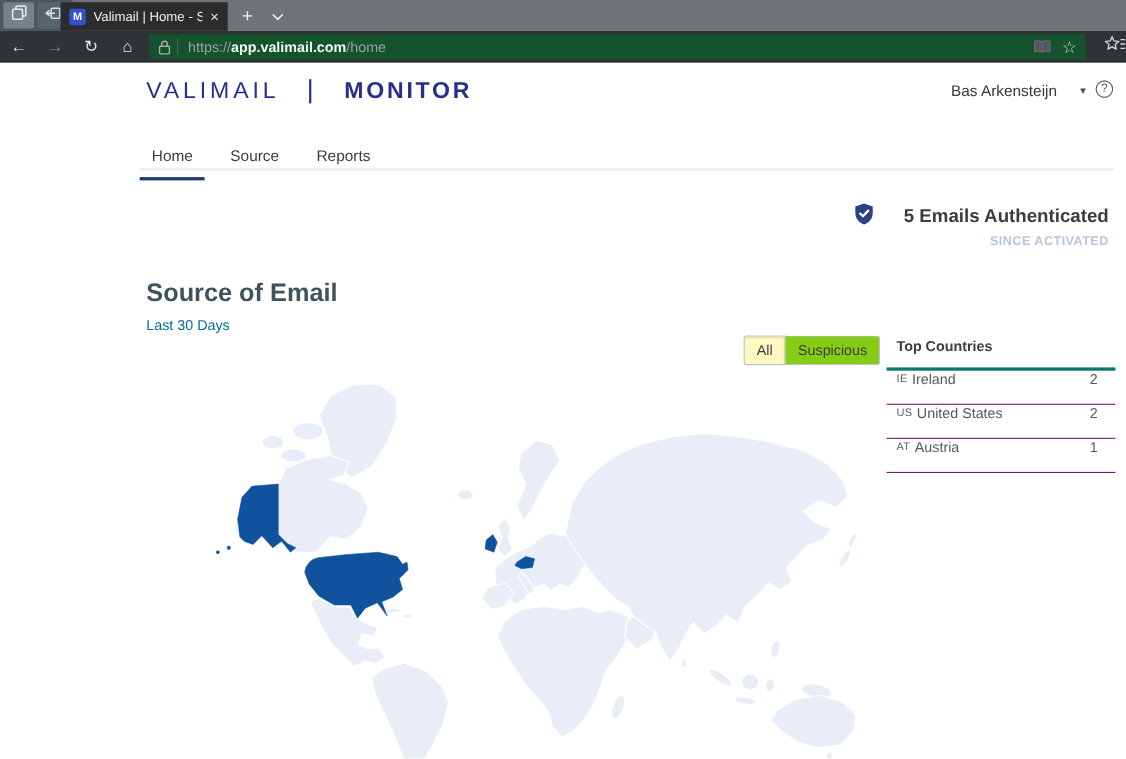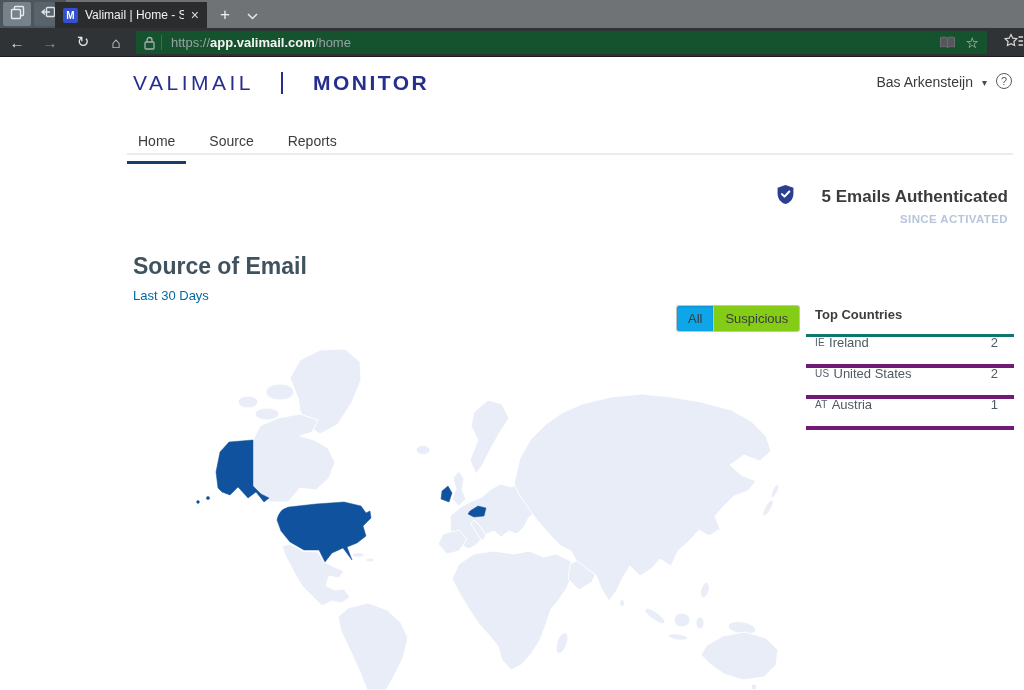--- a/index.html
+++ b/index.html
@@ -50,7 +50,7 @@
   .brand .bar { width:2px; height:22px; background:#272f8e; margin:0 10px 0 7px; }
   .brand .p2 { font-size:21px; font-weight:600; letter-spacing:2.5px; }
 
-  .user-menu { position:absolute; top:17px; right:37px; display:flex; align-items:center; gap:9px;
+  .user-menu { position:absolute; top:17px; right:37px; display:flex; align-items:center; gap:21px;
     font-size:14px; color:#3a3a3a;margin-left:40px; }
   .caret { font-size:10px; color:#4a4a4a; }
   .help-btn { position:absolute; top:16px; right:12px; width:16px; height:16px; border:1.5px solid #5a5a5a;

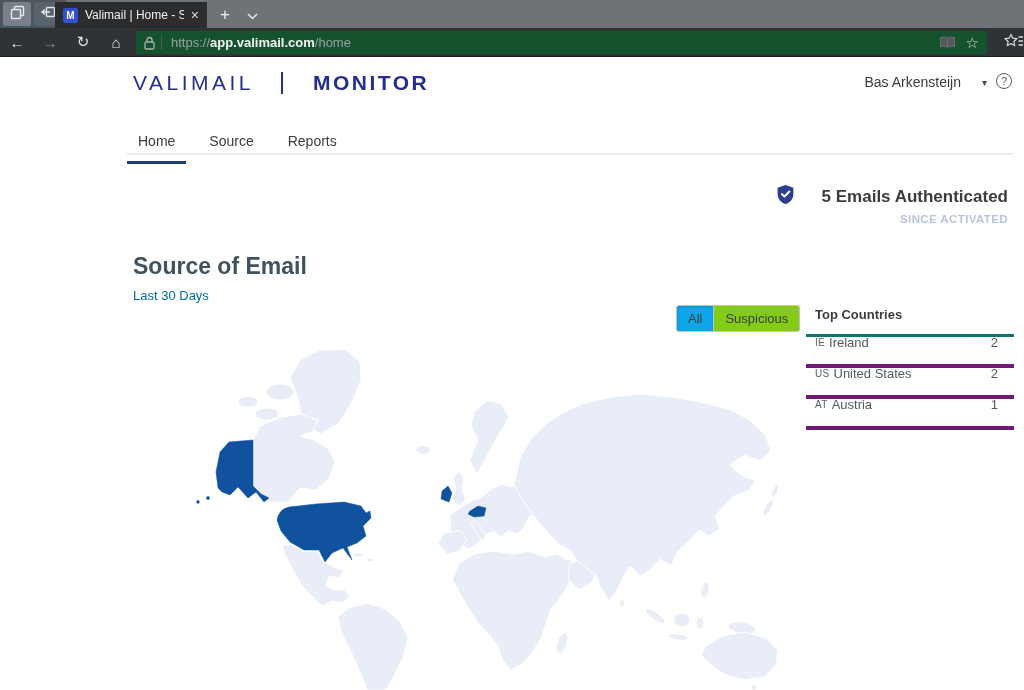--- a/index.html
+++ b/index.html
@@ -74,7 +74,7 @@
     justify-content:center; border:1px solid #c3c3c3; background:#84cc16; padding:0 11px; }
   .tg-btn.first { border-radius:3px 0 0 3px; }
   .tg-btn.last  { border-radius:0 3px 3px 0; border-left:none; }
-  .tg-btn.selected { background:#0ea5e9; box-shadow:inset 0 1px 2px rgba(0,0,0,.12); }
+  .tg-btn.selected { background:#fef9c3; box-shadow:inset 0 1px 2px rgba(0,0,0,.12); }
 
   .countries { position:absolute; left:806px; top:246px; width:208px; }
   .countries .hdr { font-size:13px; font-weight:bold; color:#3d3d3d; padding:4px 0 12px 9px;

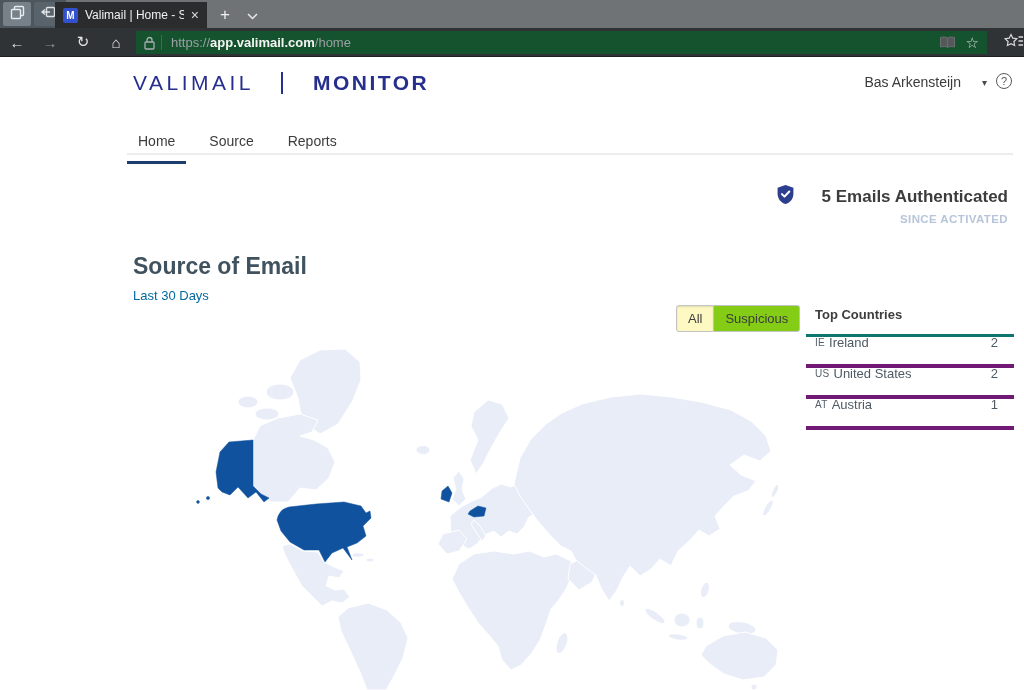--- a/index.html
+++ b/index.html
@@ -80,7 +80,7 @@
   .countries .hdr { font-size:13px; font-weight:bold; color:#3d3d3d; padding:4px 0 12px 9px;
     border-bottom:3px solid #0f766e; }
   .c-row { display:flex; align-items:center; height:31px; padding:0 16px 16px 9px;
-    border-bottom:4px solid #701a75; font-size:13px; color:#4e5a64; }
+    border-bottom:1px solid #701a75; font-size:13px; color:#4e5a64; }
   .c-code { font-size:10px; letter-spacing:.3px; margin-right:4px; color:#55606b; }
   .c-name { flex:1 1 auto; }
   .c-count { color:#4e5a64; }

